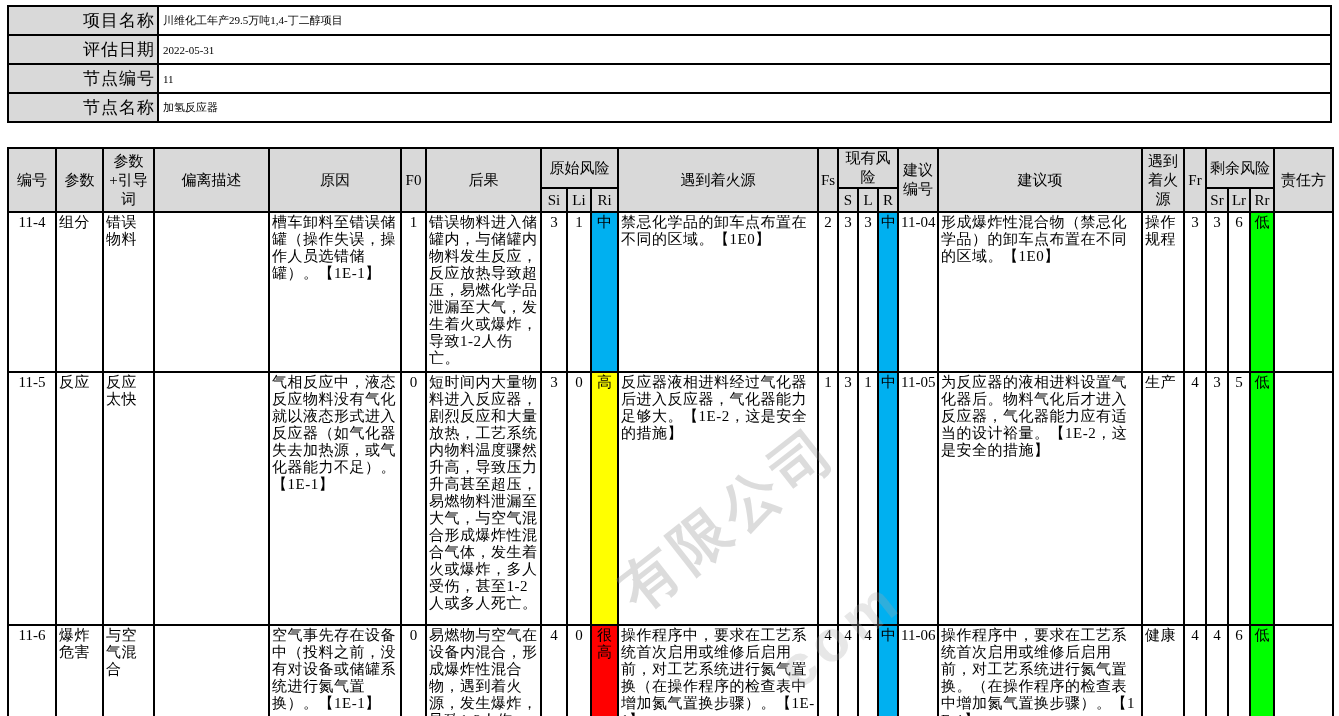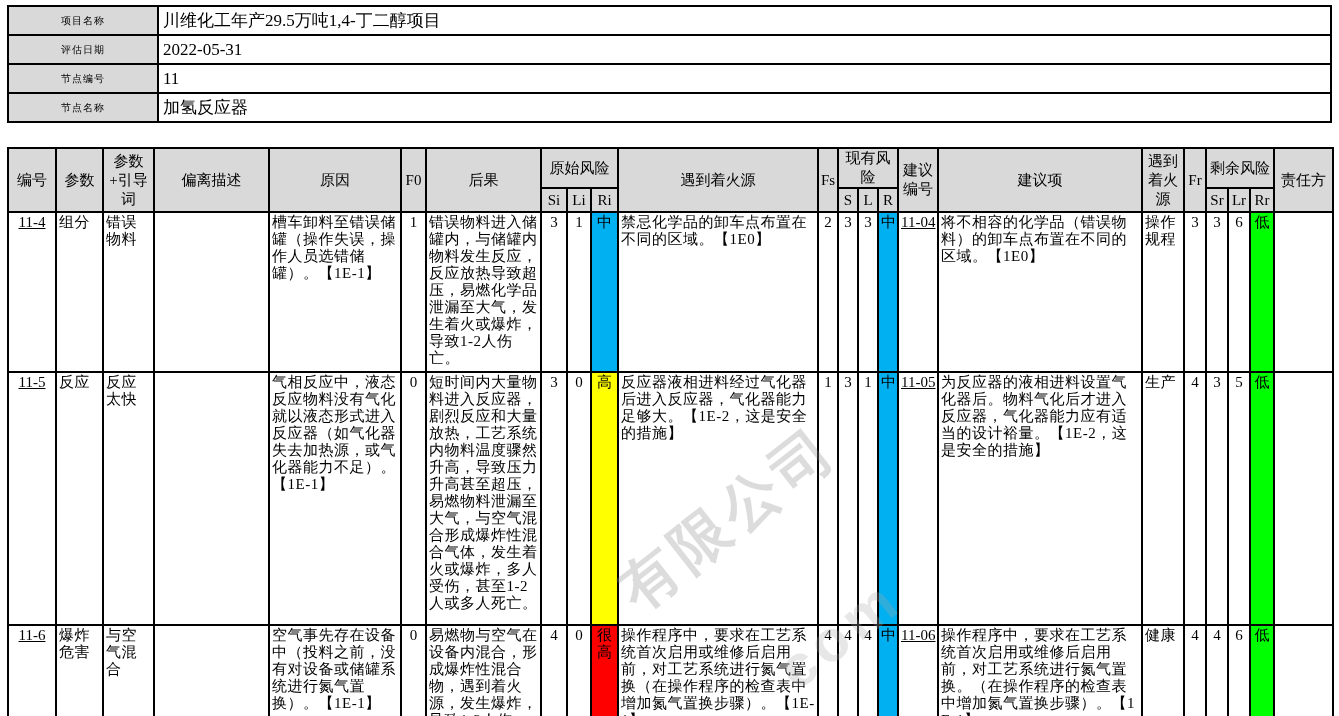--- a/index.html
+++ b/index.html
@@ -10,8 +10,8 @@
   th,td{border:2px solid #000;padding:1px 2px;word-break:break-all;overflow:hidden;}
   
   .meta{position:absolute;left:0;top:0;width:1325px;}
-  .meta th{width:144px;background:#d9d9d9;font-weight:normal;font-size:10px;
-           text-align:center;vertical-align:middle;height:25px;letter-spacing:1px;}
+  .meta th{width:144px;background:#d9d9d9;font-weight:normal;font-size:17px;
+           text-align:right;vertical-align:middle;height:25px;letter-spacing:1px;}
   .meta td{font-size:17px;text-align:left;vertical-align:middle;padding-left:4px;}
   
   .main{position:absolute;left:0;top:142px;width:1325px;font-size:15px;}

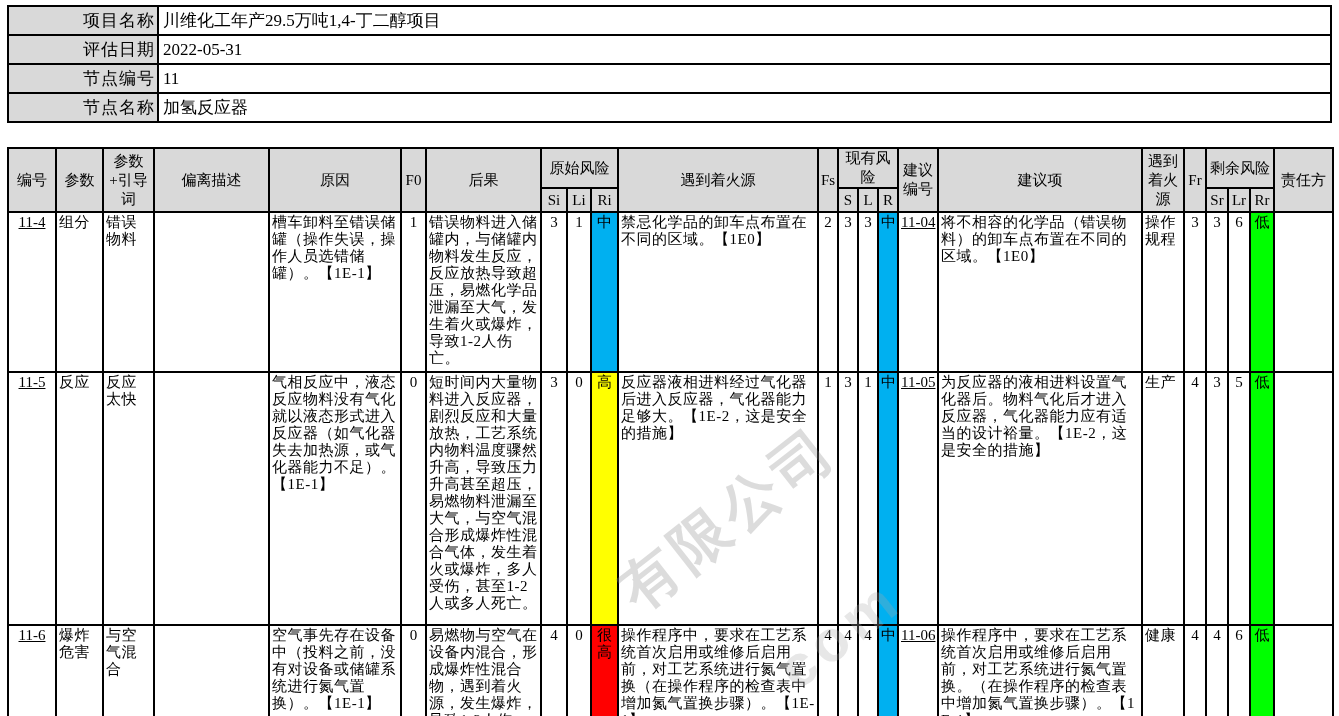--- a/index.html
+++ b/index.html
@@ -12,7 +12,7 @@
   .meta{position:absolute;left:0;top:0;width:1325px;}
   .meta th{width:144px;background:#d9d9d9;font-weight:normal;font-size:17px;
            text-align:right;vertical-align:middle;height:25px;letter-spacing:1px;}
-  .meta td{font-size:17px;text-align:left;vertical-align:middle;padding-left:4px;}
+  .meta td{font-size:11px;text-align:left;vertical-align:middle;padding-left:4px;}
   
   .main{position:absolute;left:0;top:142px;width:1325px;font-size:15px;}
   .main th{background:#d9d9d9;font-weight:normal;text-align:center;

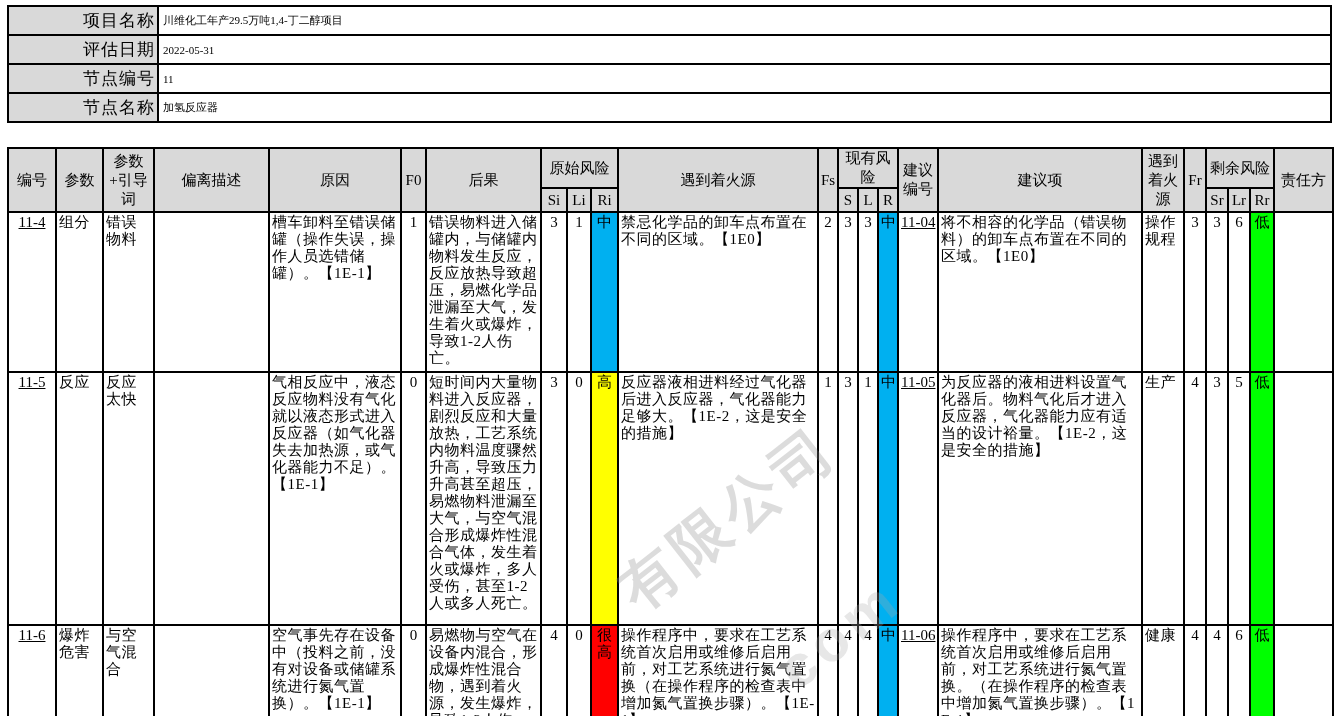--- a/index.html
+++ b/index.html
@@ -19,7 +19,7 @@
            vertical-align:middle;height:22px;padding:0 1px;font-size:15px;}
   .main td{vertical-align:top;text-align:left;line-height:17px;letter-spacing:0.5px;}
   .main td.ctr{text-align:center;letter-spacing:0;}
-  .main td.nowrap{white-space:nowrap;word-break:keep-all;text-decoration:underline;}
+  .main td.nowrap{white-space:nowrap;word-break:keep-all;}
   tr.r0{height:160px;} tr.r1{height:253px;padding-left:12px;} tr.r2{height:102px;}
   
   .wm{position:absolute;z-index:5;pointer-events:none;transform:rotate(-38deg);

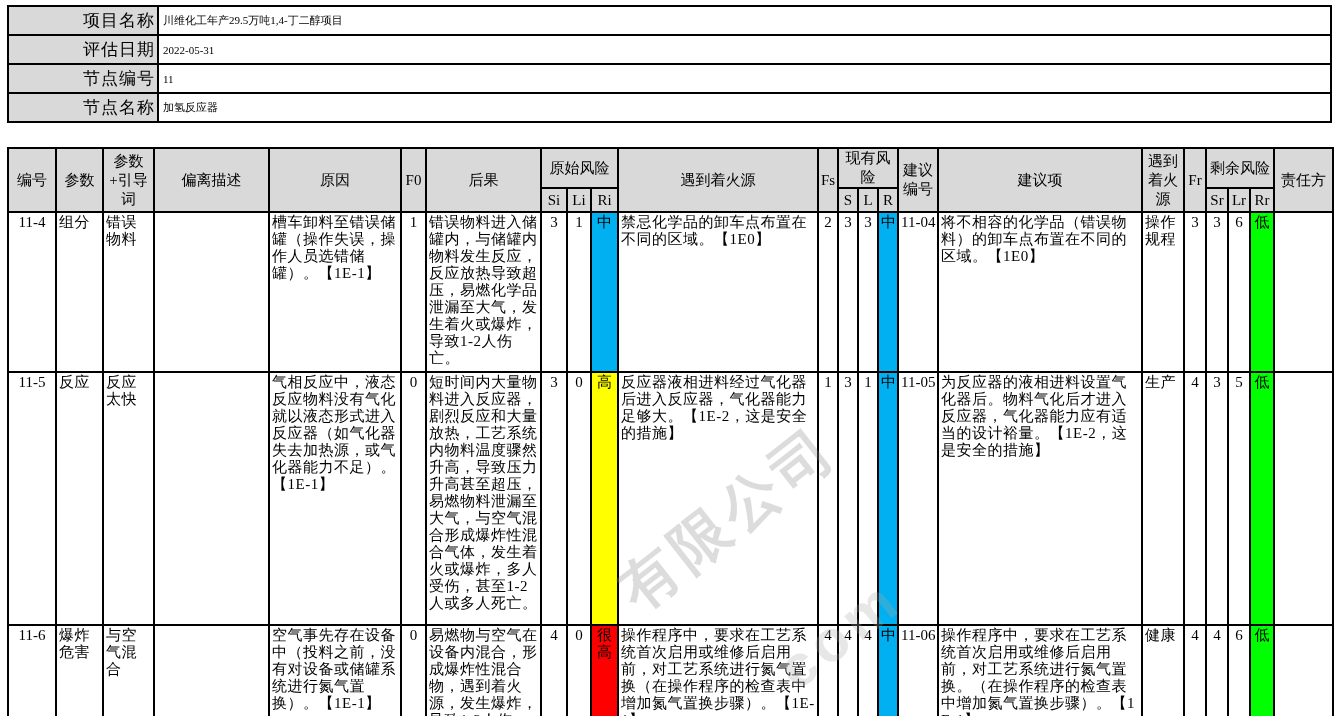--- a/index.html
+++ b/index.html
@@ -130,7 +130,7 @@
           <td class="ctr">3</td>
           <td class="ctr" style="background-color: rgb(0, 176, 240);">中</td>
           <td class="ctr nowrap">11-04</td>
-          <td>将不相容的化学品（错误物料）的卸车点布置在不同的区域。【1E0】</td>
+          <td>形成爆炸性混合物（禁忌化学品）的卸车点布置在不同的区域。【1E0】</td>
           <td>操作规程</td>
           <td class="ctr">3</td>
           <td class="ctr">3</td>

